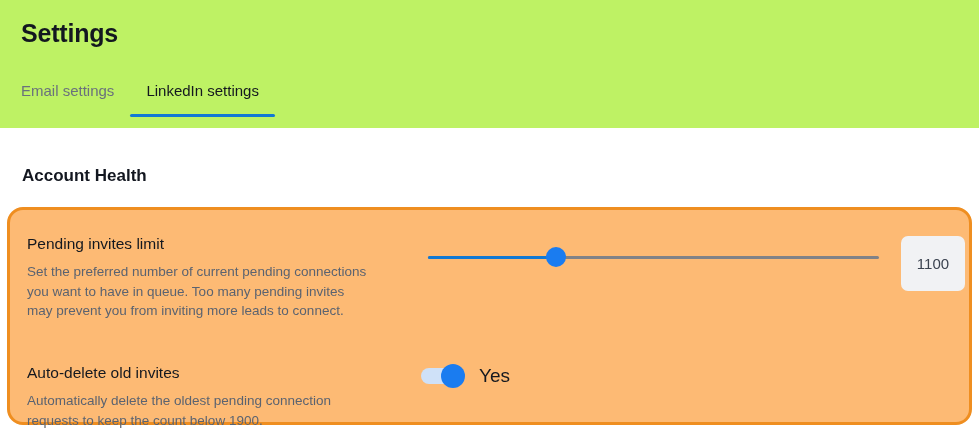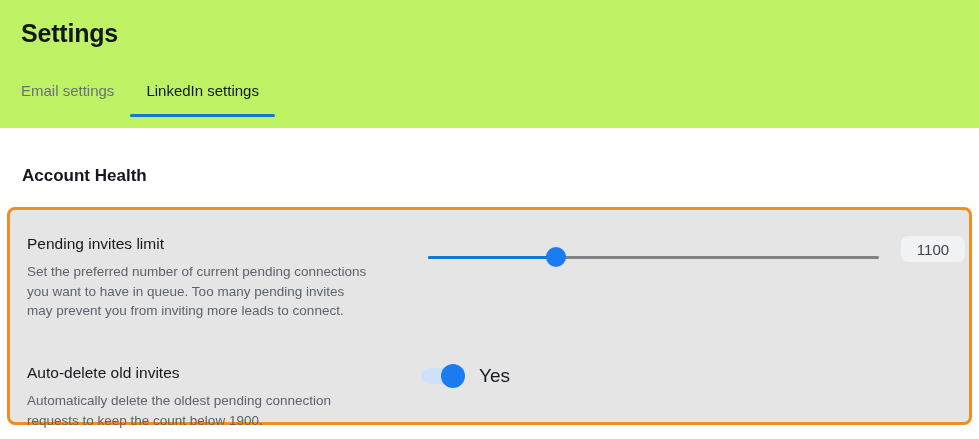--- a/index.html
+++ b/index.html
@@ -89,9 +89,9 @@
     width: 965px;
     height: 218px;
     border: 3px solid #ef8e20;
-    border-radius: 8px;
+    border-radius: 16px;
     box-sizing: border-box;
-    background: #e5e5e5;
+    background: #fdba74;
   }
 
   .setting-row {

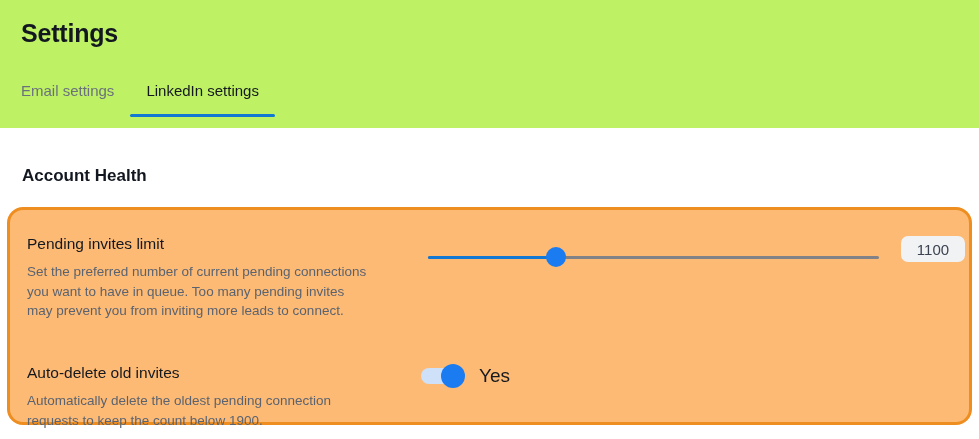--- a/index.html
+++ b/index.html
@@ -171,7 +171,7 @@
     left: 891px;
     top: 10px;
     width: 64px;
-    height: 26px;
+    height: 55px;
     border-radius: 7px;
     background: #f1f2f4;
     display: flex;

